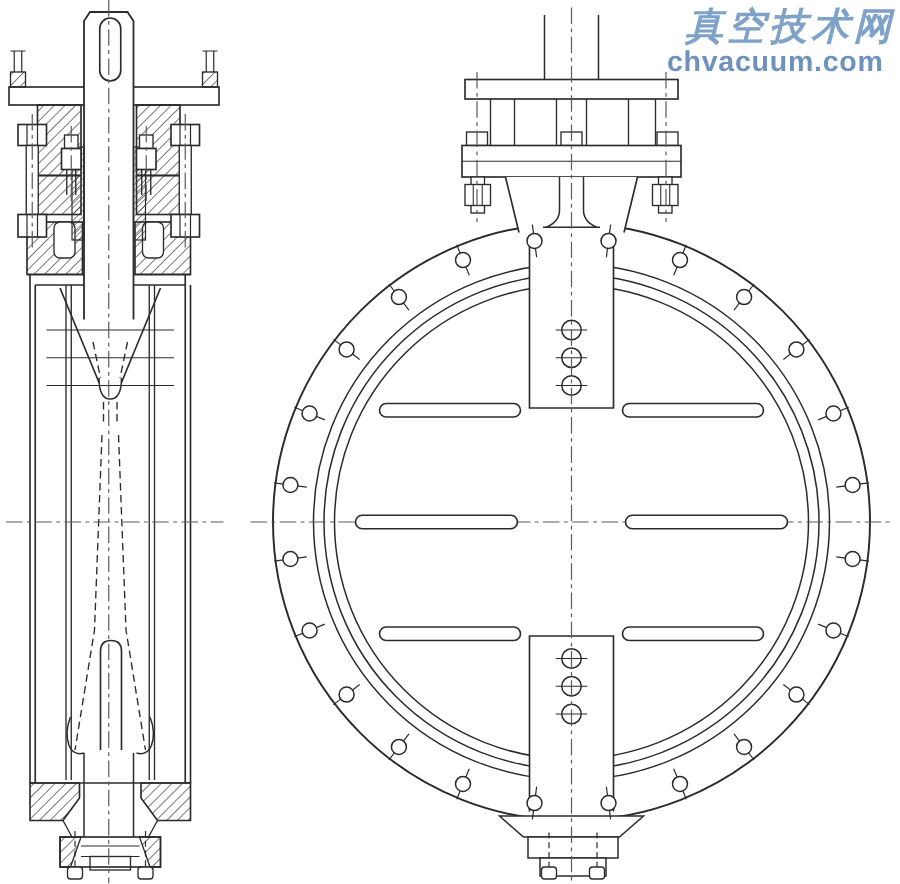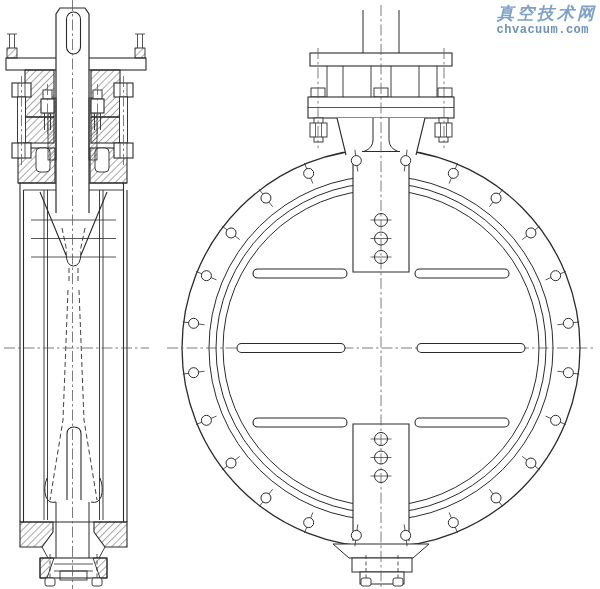--- a/index.html
+++ b/index.html
@@ -7,7 +7,7 @@
   .stage{position:absolute;inset:0;}
   svg{display:block;}
   .watermark{position:absolute;top:5px;right:3px;text-align:right;line-height:1.05;user-select:none;}
-  .wm-name{display:block;font-family:"DejaVu Serif",serif;font-style:italic;font-weight:bold;font-size:17px;letter-spacing:3px;margin-left:32px;}
+  .wm-name{display:block;font-family:"DejaVu Serif",serif;font-style:italic;font-weight:bold;font-size:25px;letter-spacing:3px;margin-left:32px;}
   .wm-domain{display:block;font-family:Liberation Mono, monospace;font-weight:bold;font-size:12px;letter-spacing:.5px;margin-top:1px;margin-right:8px;}
 </style>
 </head>

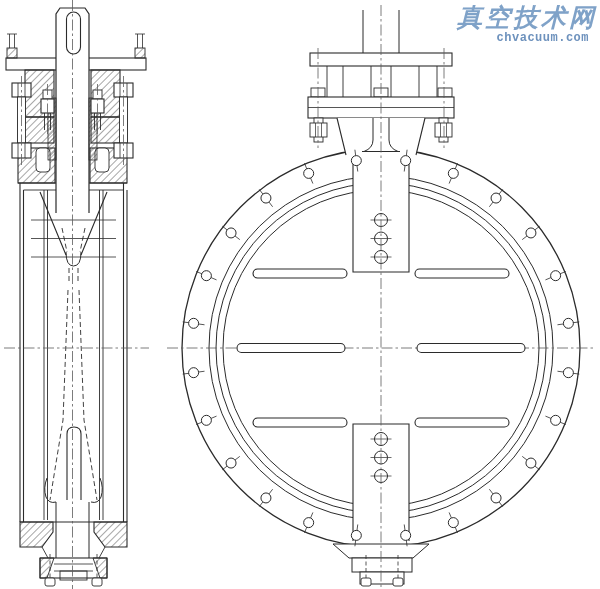--- a/index.html
+++ b/index.html
@@ -8,7 +8,7 @@
   svg{display:block;}
   .watermark{position:absolute;top:5px;right:3px;text-align:right;line-height:1.05;user-select:none;}
   .wm-name{display:block;font-family:"DejaVu Serif",serif;font-style:italic;font-weight:bold;font-size:25px;letter-spacing:3px;margin-left:32px;}
-  .wm-domain{display:block;font-family:Liberation Mono, monospace;font-weight:bold;font-size:12px;letter-spacing:.5px;margin-top:1px;margin-right:8px;}
+  .wm-domain{display:block;font-family:Liberation Sans, sans-serif;font-weight:bold;font-size:19px;letter-spacing:.5px;margin-top:1px;margin-right:8px;}
 </style>
 </head>
 <body>

